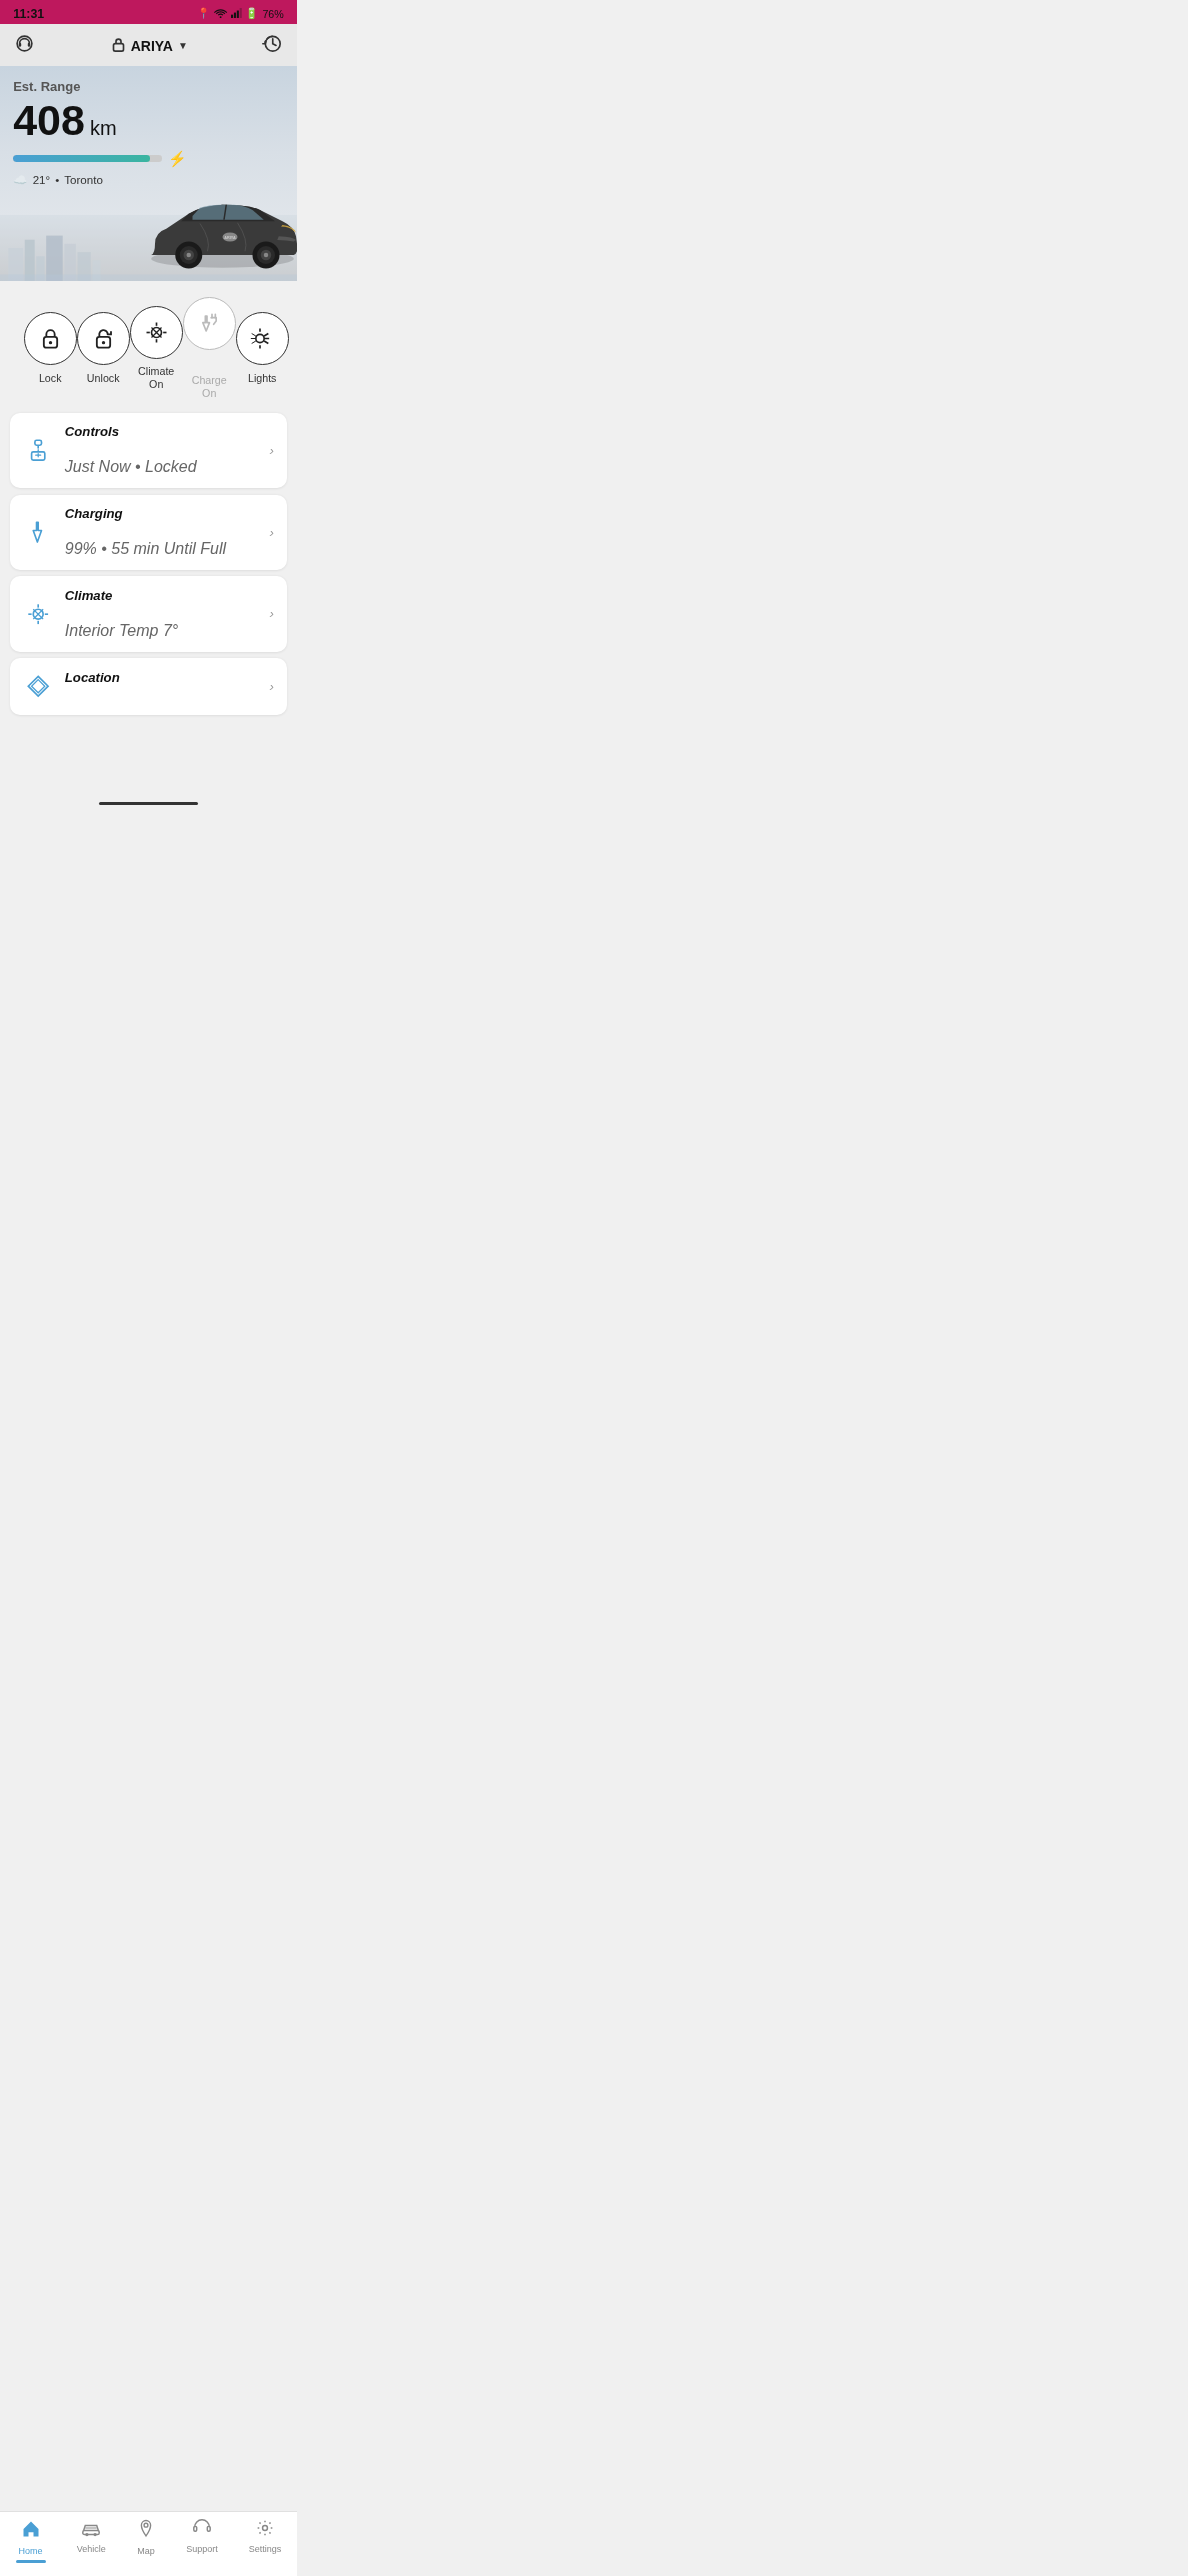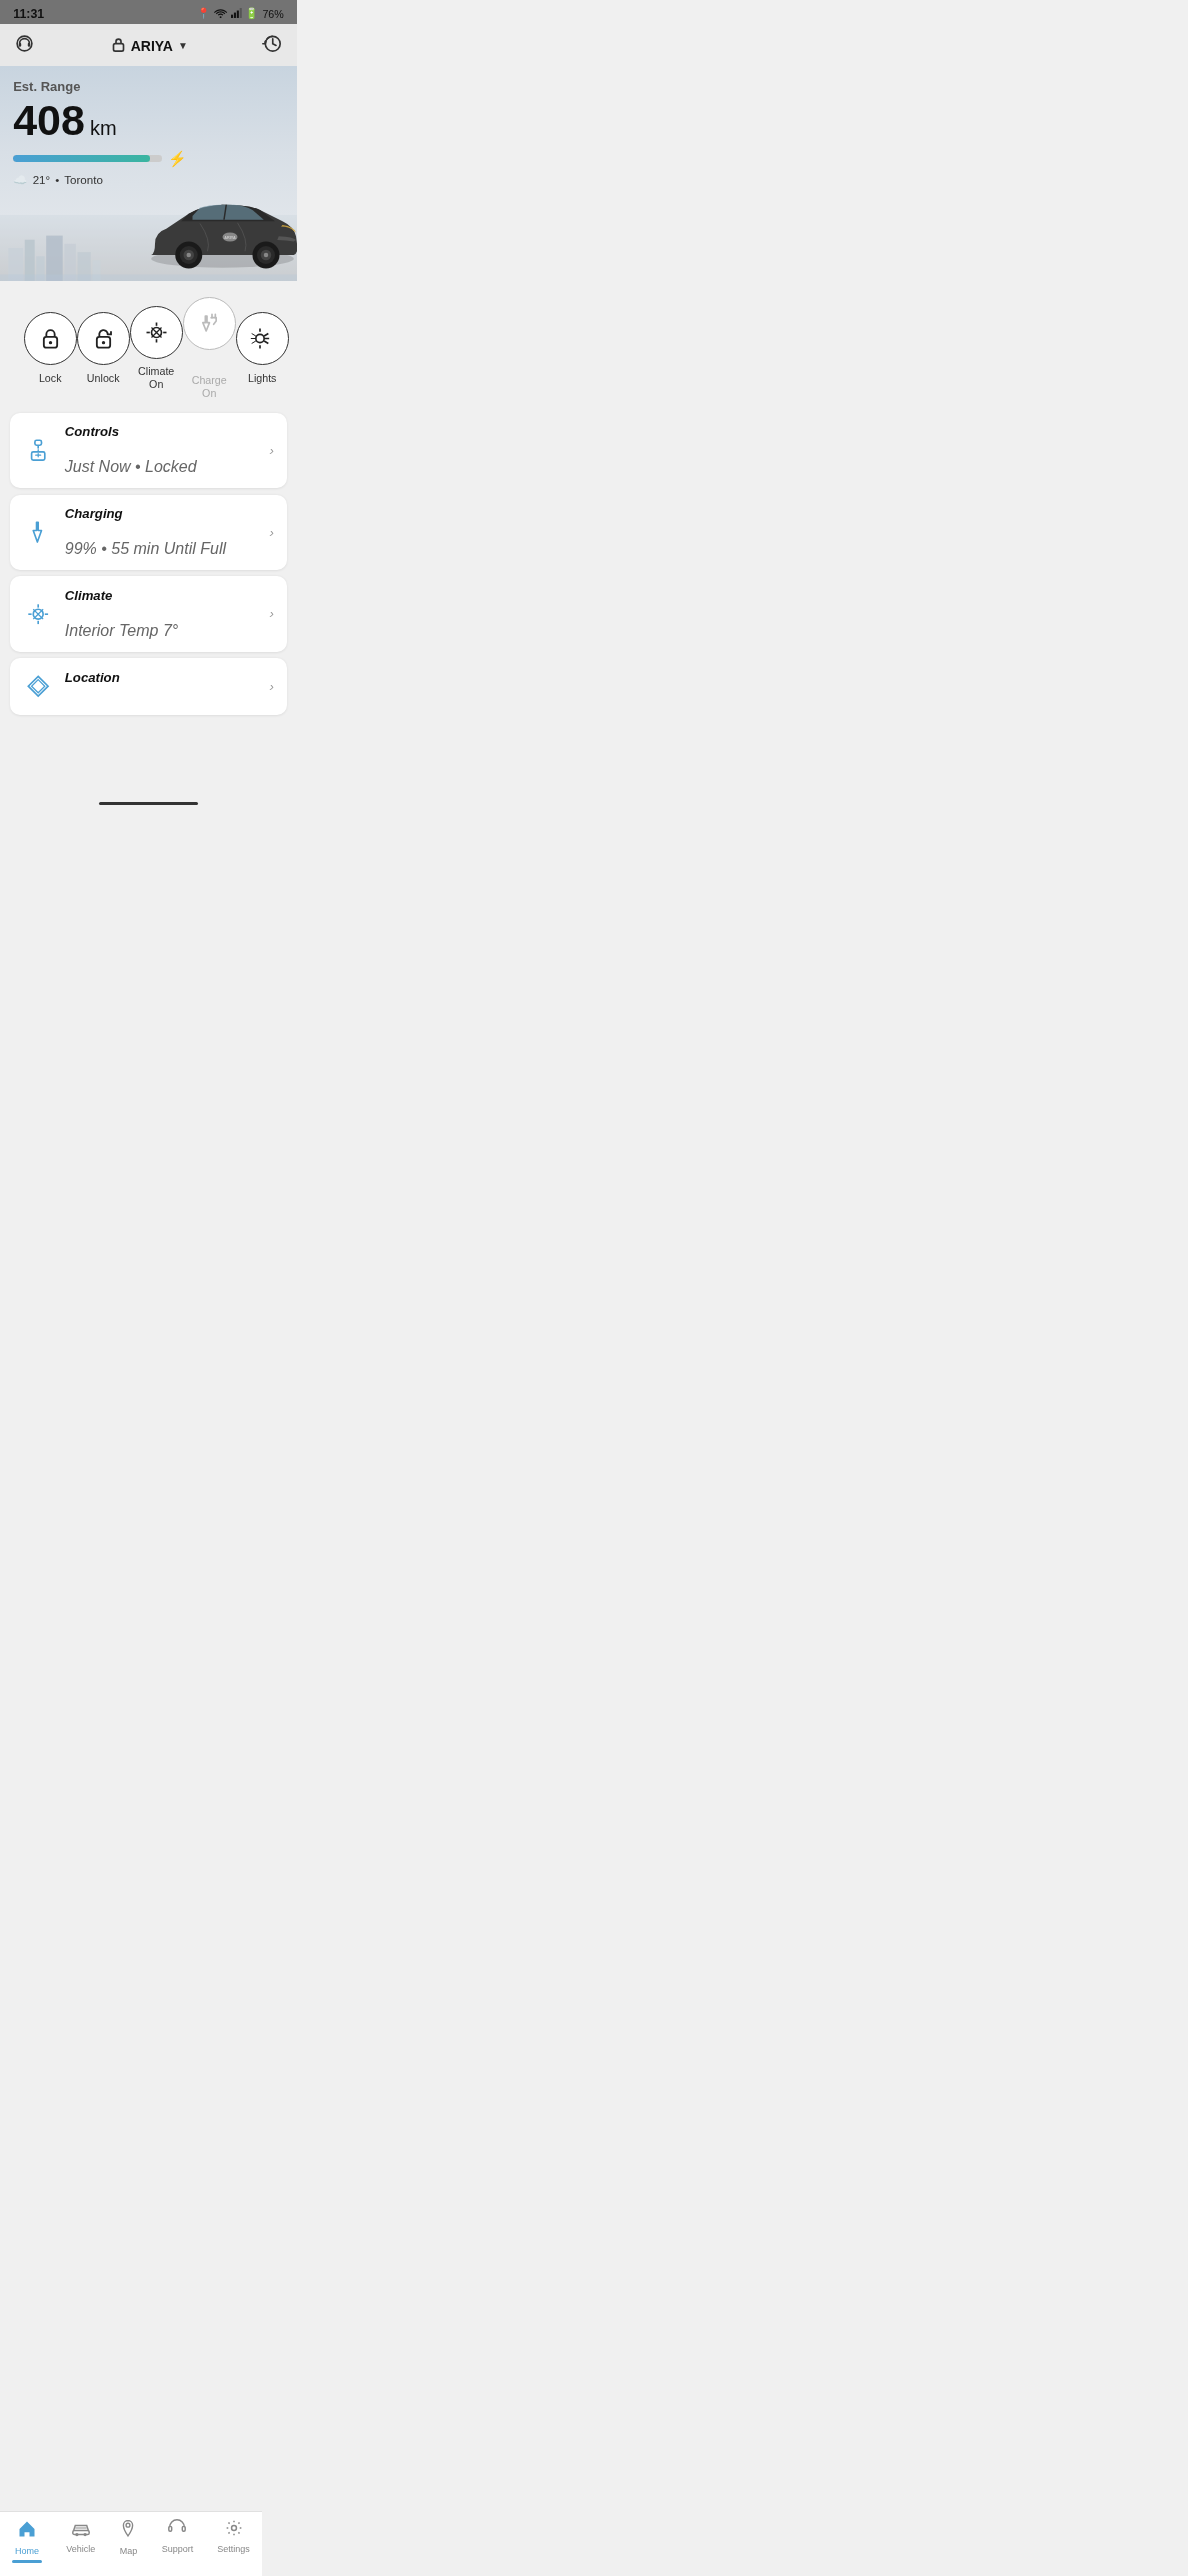--- a/index.html
+++ b/index.html
@@ -18,7 +18,7 @@
       justify-content: space-between;
       align-items: center;
       padding: 6.6px 13.2px 3.3px;
-      background: #737373;
+      background: #be185d;
     }
     .status-time {
       font-size: 12.4px;

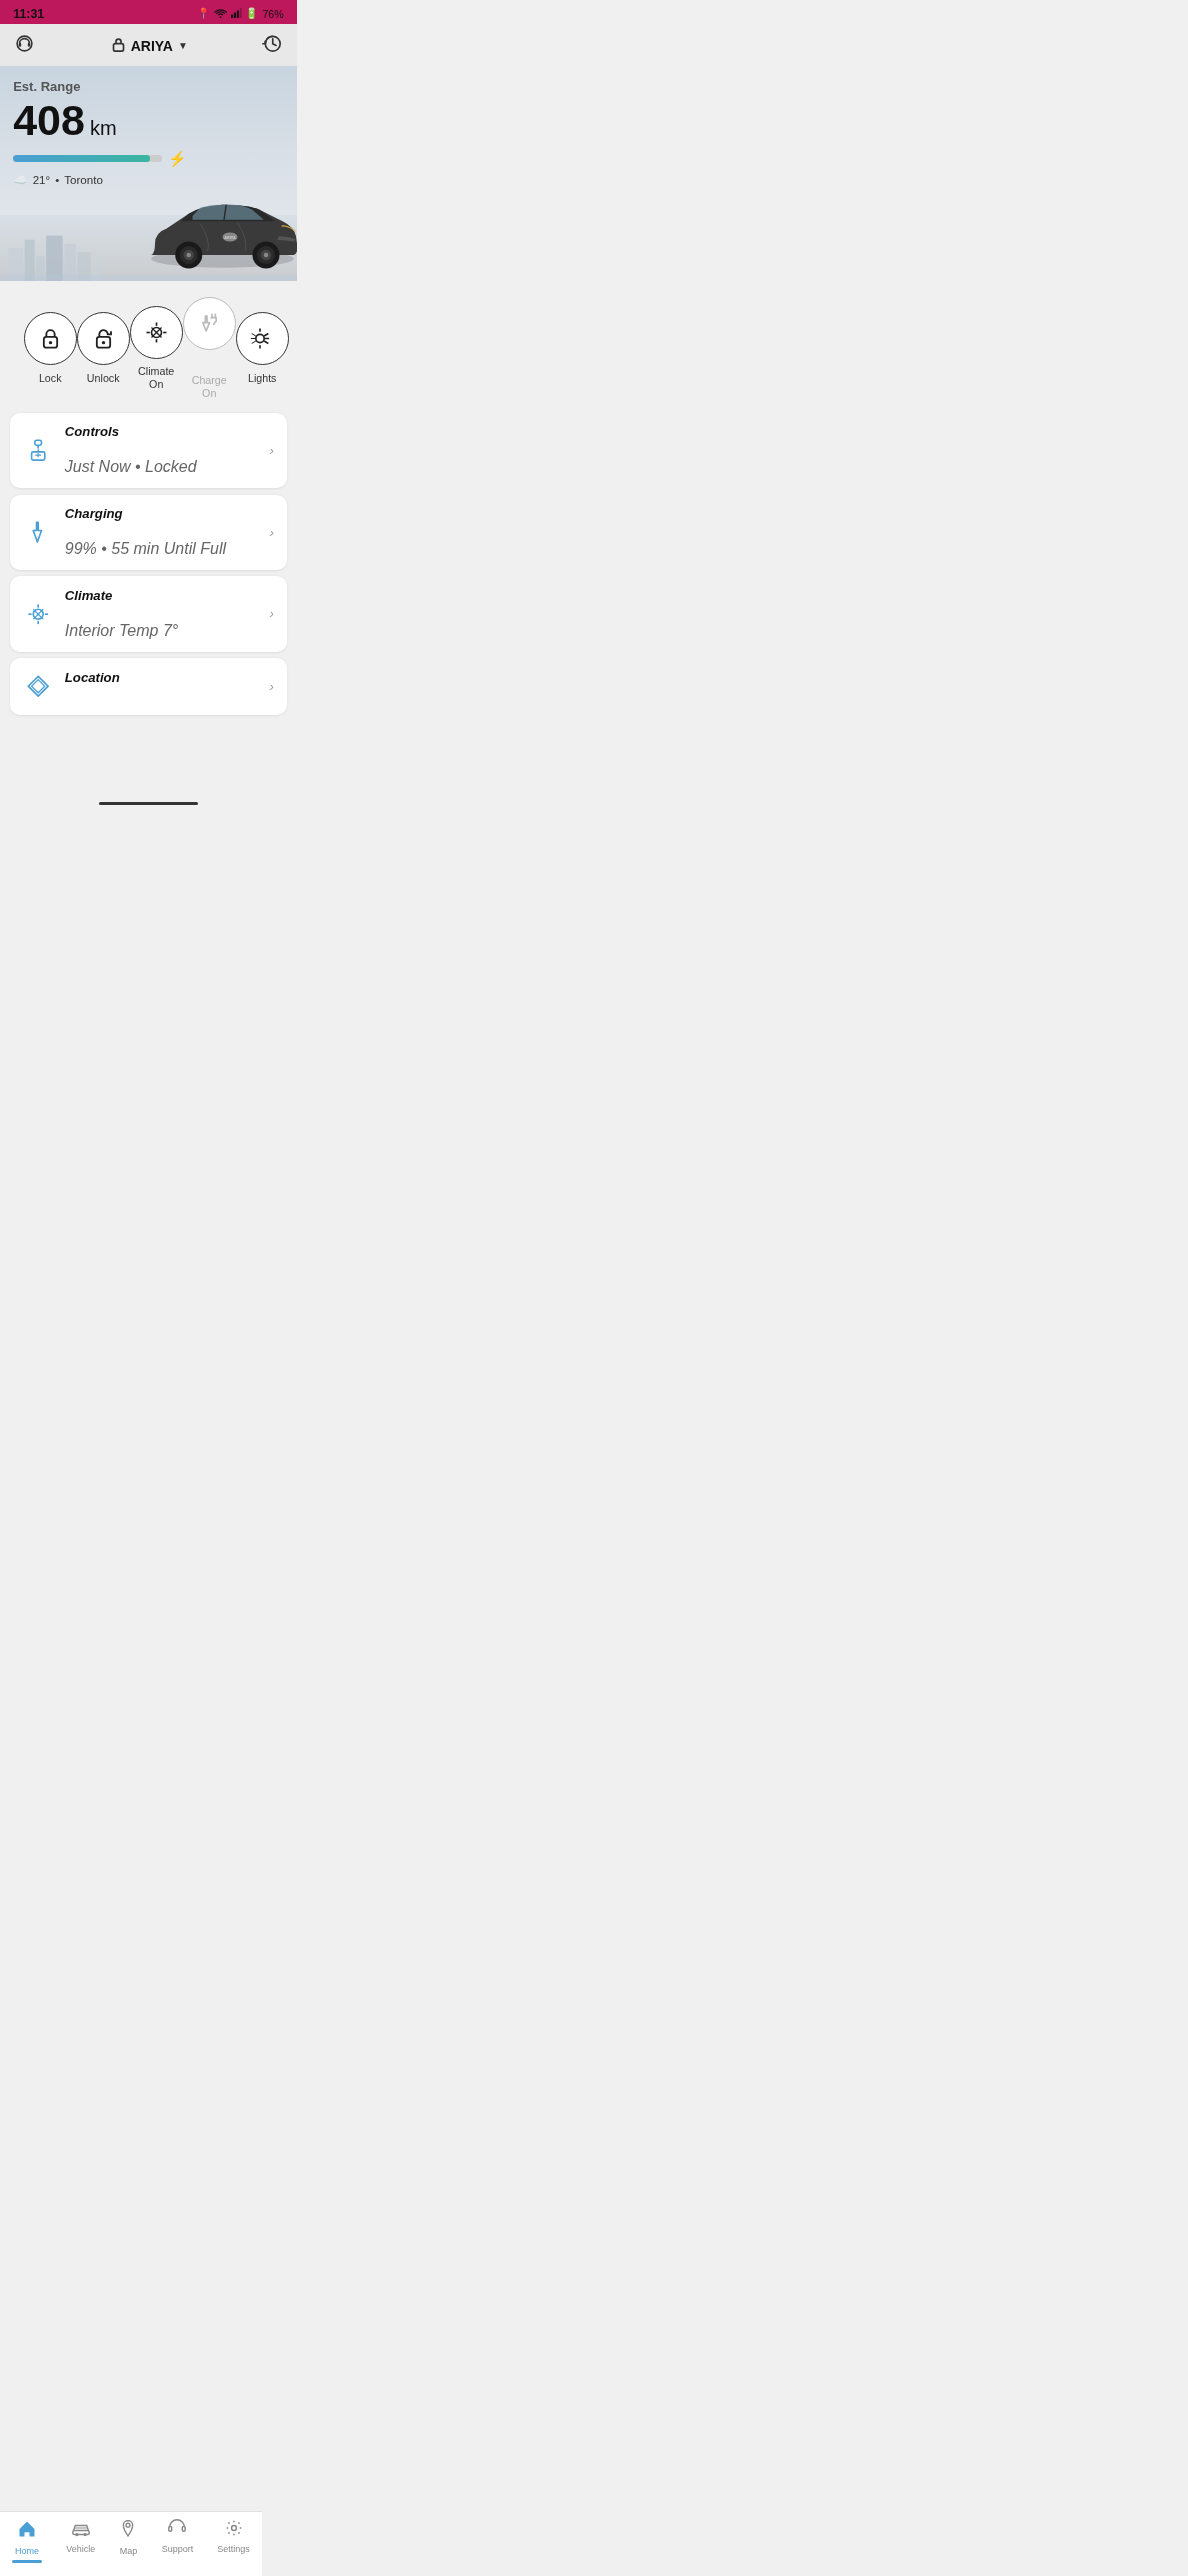--- a/index.html
+++ b/index.html
@@ -220,7 +220,7 @@
     .bottom-nav {
       position: fixed;
       bottom: 0;
-      width: 262px;
+      width: 297px;
       background: white;
       border-top: 0.8px solid #e0e0e0;
       display: flex;

